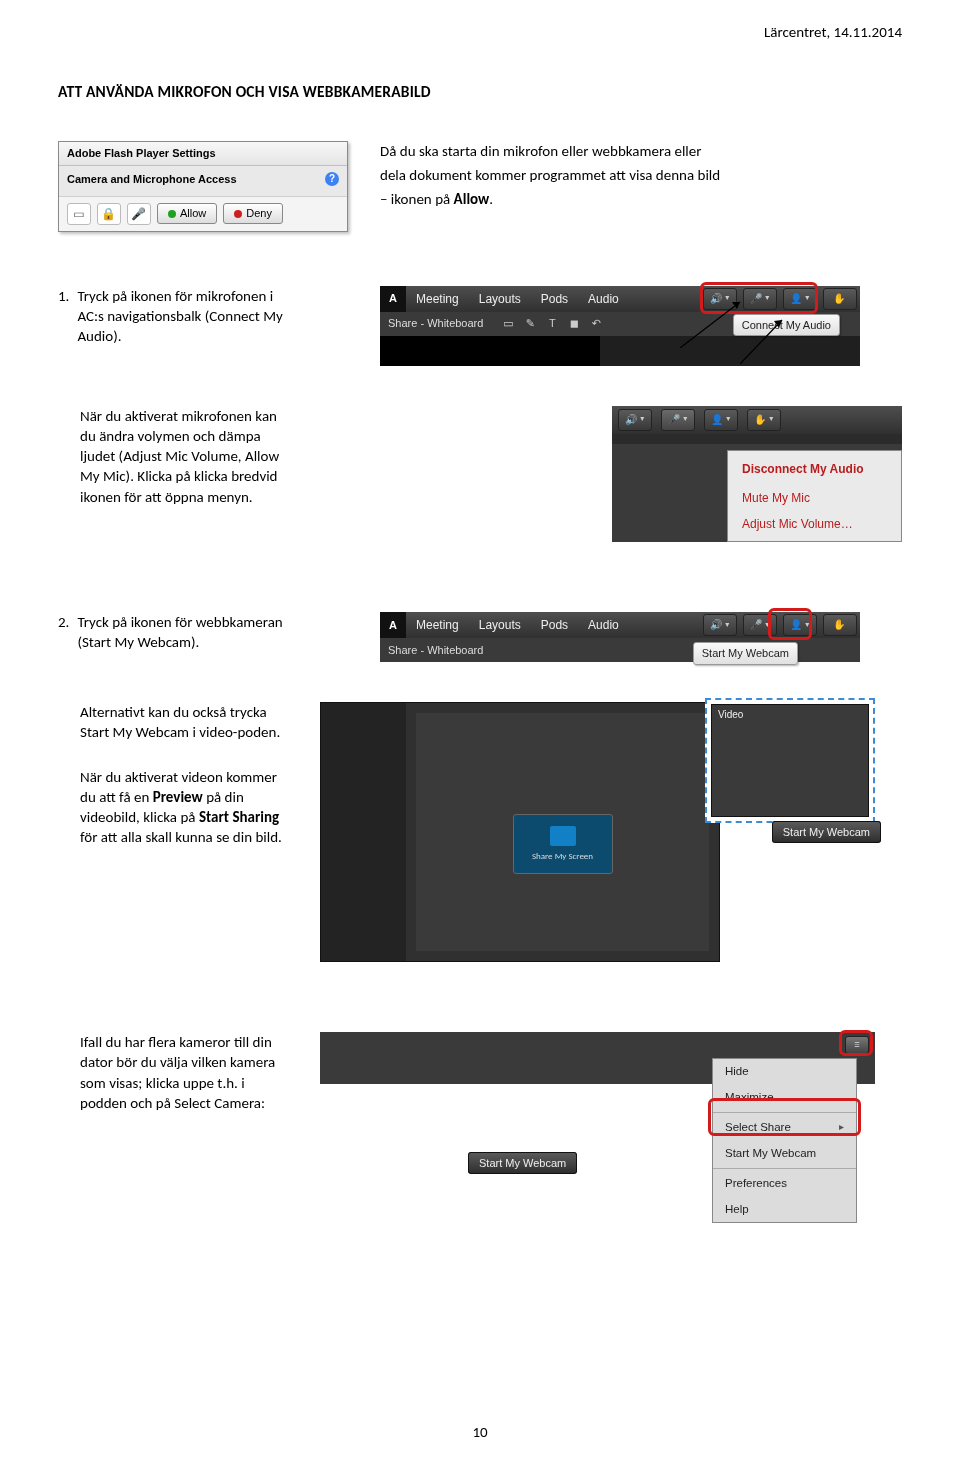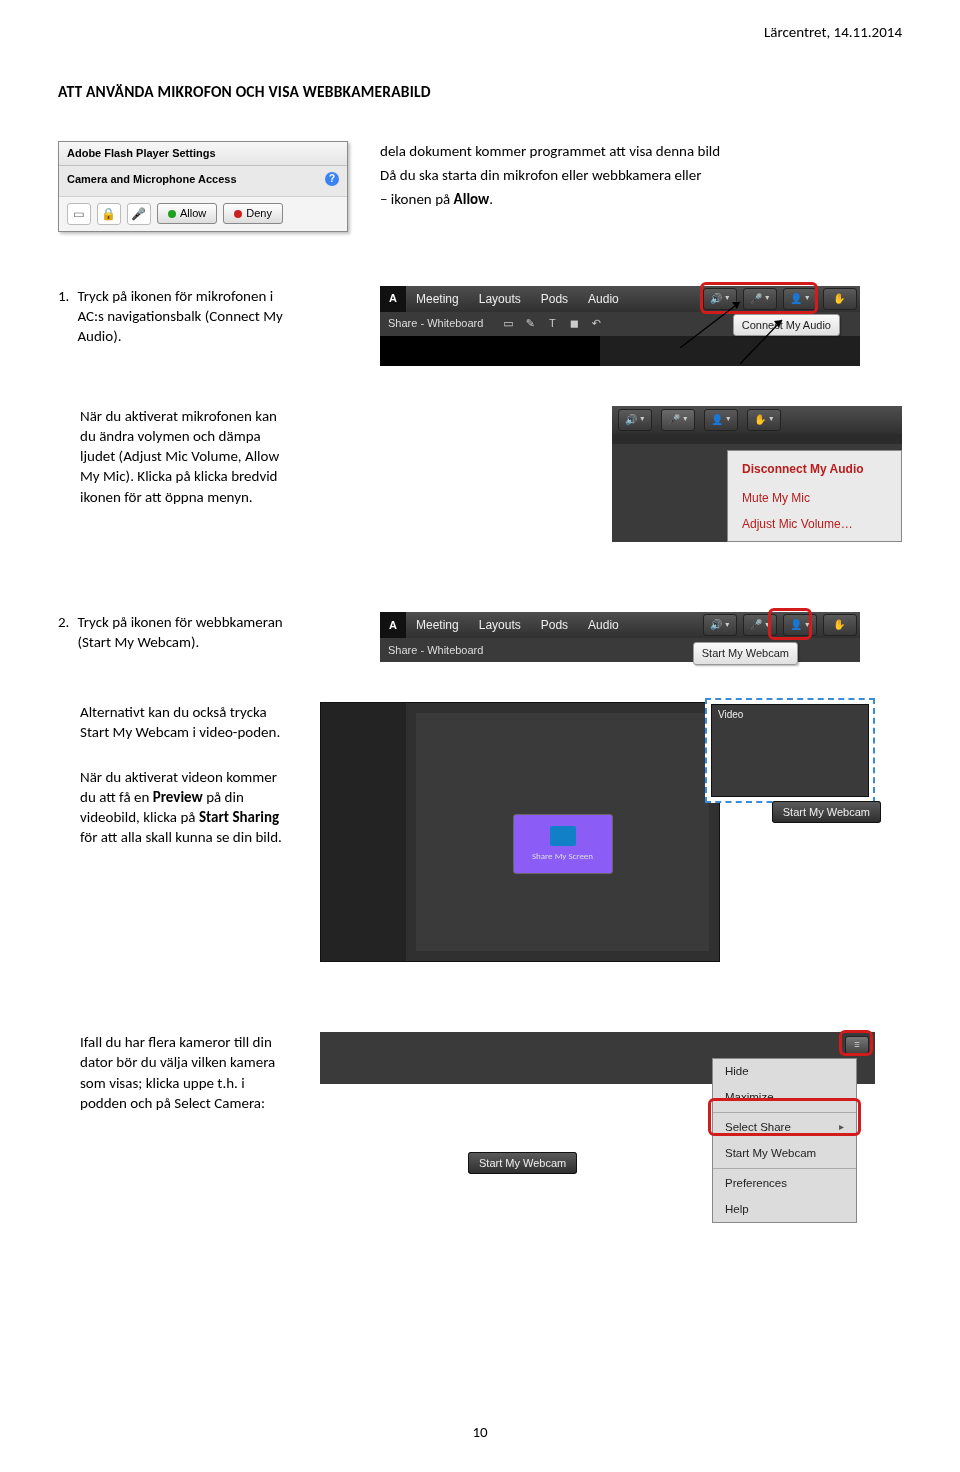--- a/index.html
+++ b/index.html
@@ -135,8 +135,8 @@
       </div>
     </div>
     <div class="col-img">
+      <div class="para">Då du ska starta din mikrofon eller webbkamera eller</div>
       <div class="para">dela dokument kommer programmet att visa denna bild</div>
-      <div class="para">Då du ska starta din mikrofon eller webbkamera eller</div>
       <div class="para">
         <span>– ikonen på </span><span class="bold">Allow</span><span>.</span>
       </div>

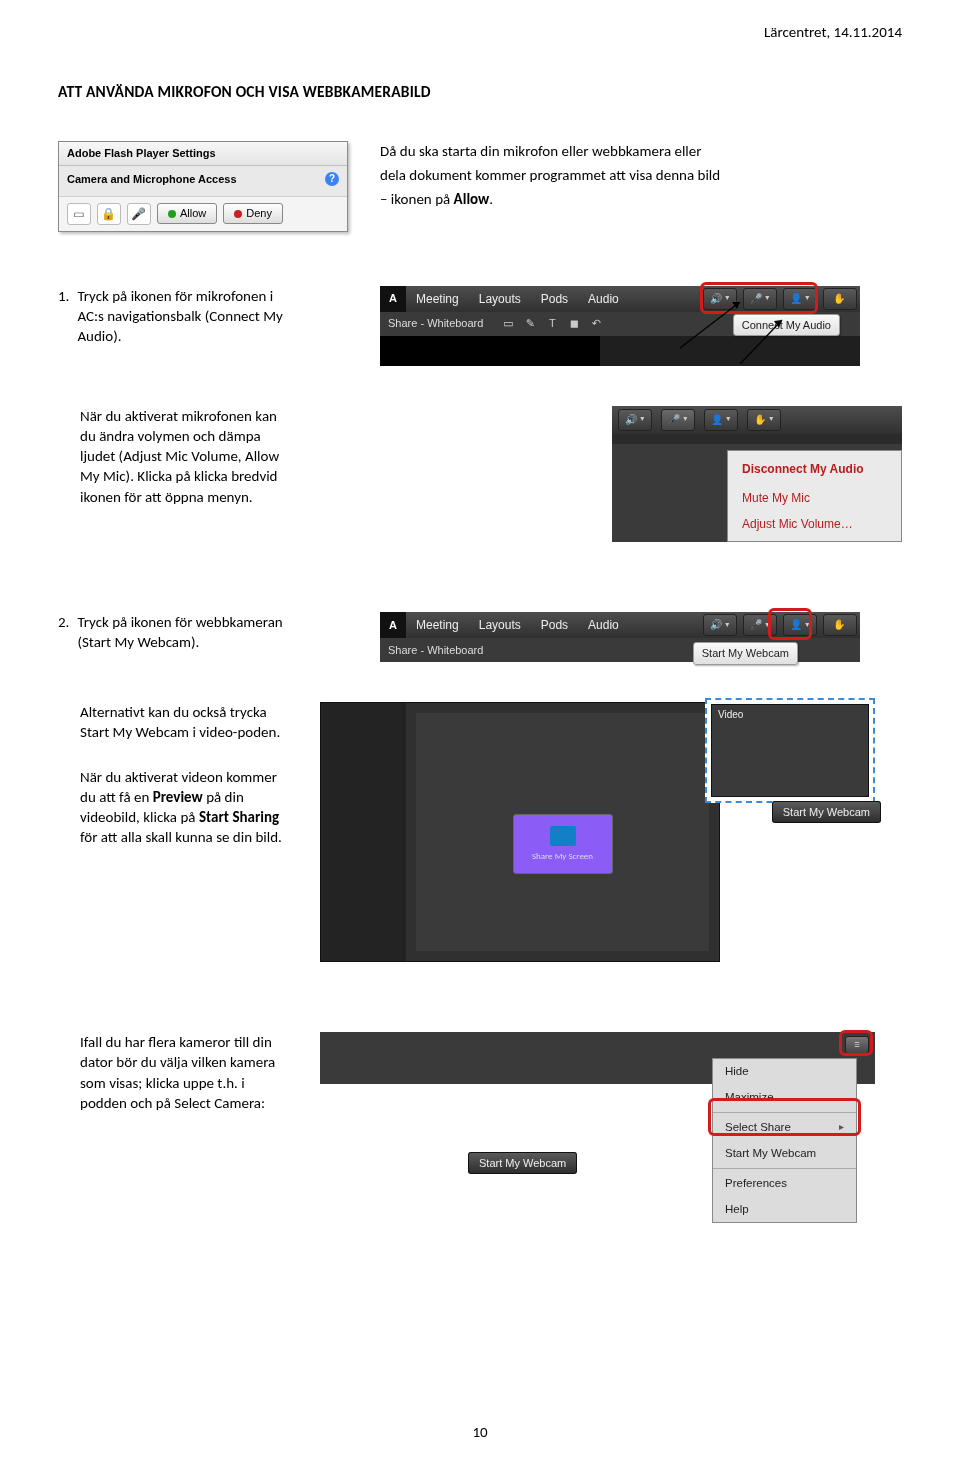--- a/index.html
+++ b/index.html
@@ -83,7 +83,7 @@
   .sharebox-icon { width:26px; height:20px; background:#1180c7; border-radius:2px;}
   .pod-inset { position:absolute; right:0; top:-4px; width:170px; }
   .pod-frame { border:2px dashed #3b8bd6; padding:4px; background:#fff;}
-  .pod-inset-body { height:93px; background:#3a3a3a; position:relative; border:1px solid #111;}
+  .pod-inset-body { height:113px; background:#3a3a3a; position:relative; border:1px solid #111;}
   .pod-inset-title { position:absolute; top:3px; left:6px; color:#eee; font-family:Arial; font-size:10px;}
   .btn-dark { background:linear-gradient(#5a5a5a,#2e2e2e); color:#eee; border:1px solid #111; border-radius:3px; font-family:Arial; font-size:11px; padding:4px 10px; white-space:nowrap;}
   .pod-inset-btn { position:absolute; bottom:-18px; right:-6px;}

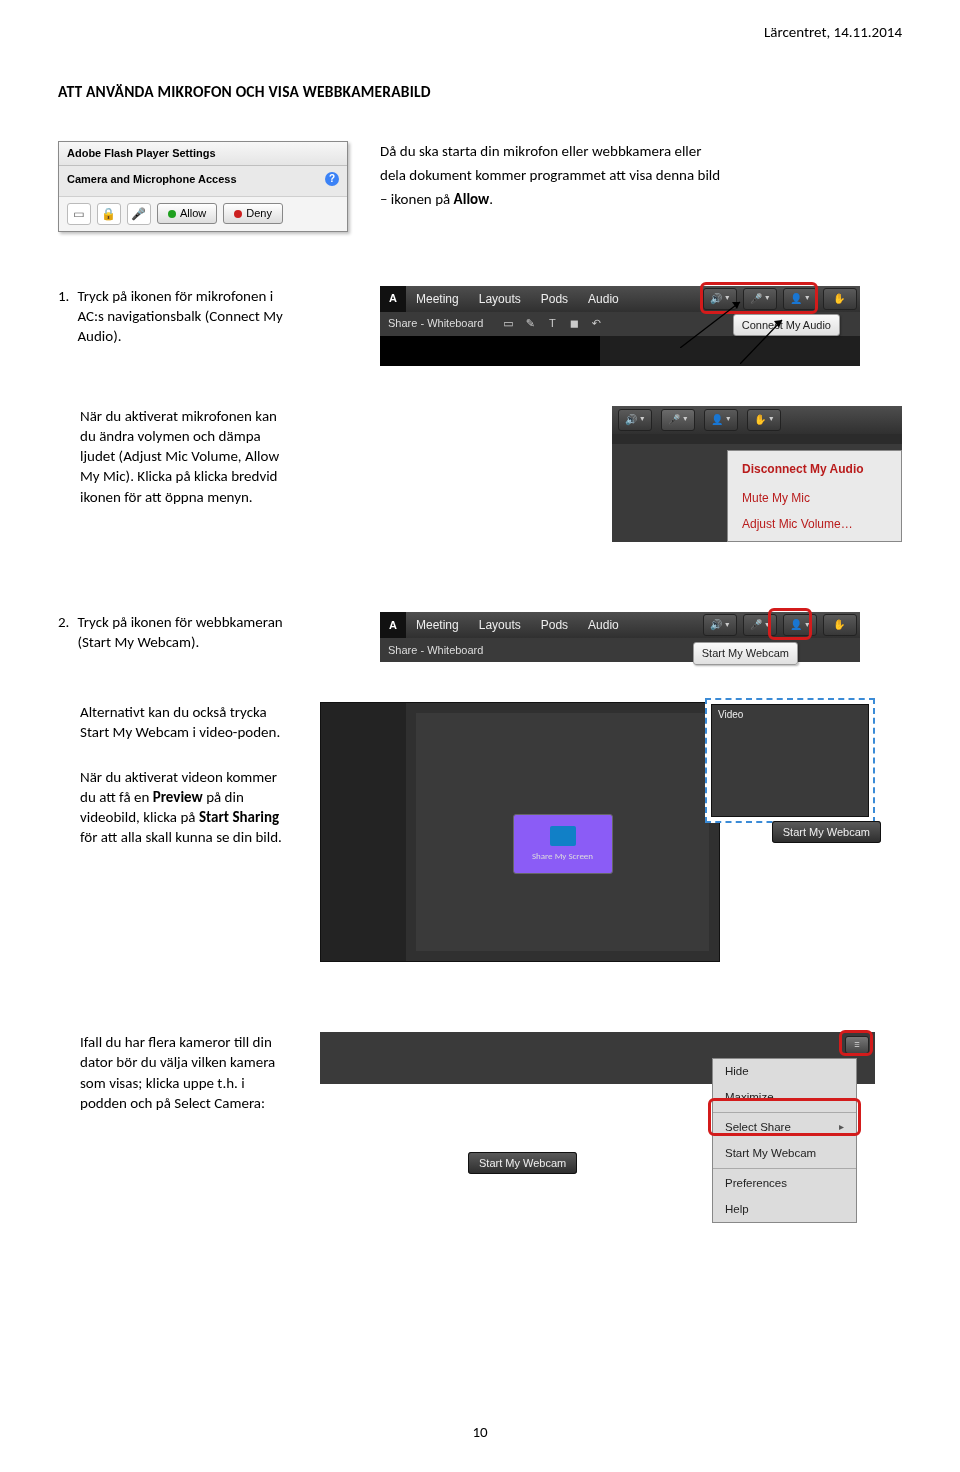--- a/index.html
+++ b/index.html
@@ -79,7 +79,7 @@
   .pod-side { width:85px; background:#232323;}
   .pod-main { flex:1; position:relative; background:#303030;}
   .pod-main-sub { position:absolute; left:10px; right:10px; top:10px; bottom:10px; background:#3a3a3a;}
-  .sharebox { position:absolute; left:50%; top:55%; transform:translate(-50%,-50%); width:100px; height:60px; background:#8b5cf6; border:1px solid #666; border-radius:3px; display:flex; flex-direction:column; align-items:center; justify-content:center; color:#ddd; font-size:9px; gap:4px;}
+  .sharebox { position:absolute; left:50%; top:55%; transform:translate(-50%,-50%); width:100px; height:60px; background:#0c4a6e; border:1px solid #666; border-radius:3px; display:flex; flex-direction:column; align-items:center; justify-content:center; color:#ddd; font-size:9px; gap:4px;}
   .sharebox-icon { width:26px; height:20px; background:#1180c7; border-radius:2px;}
   .pod-inset { position:absolute; right:0; top:-4px; width:170px; }
   .pod-frame { border:2px dashed #3b8bd6; padding:4px; background:#fff;}

